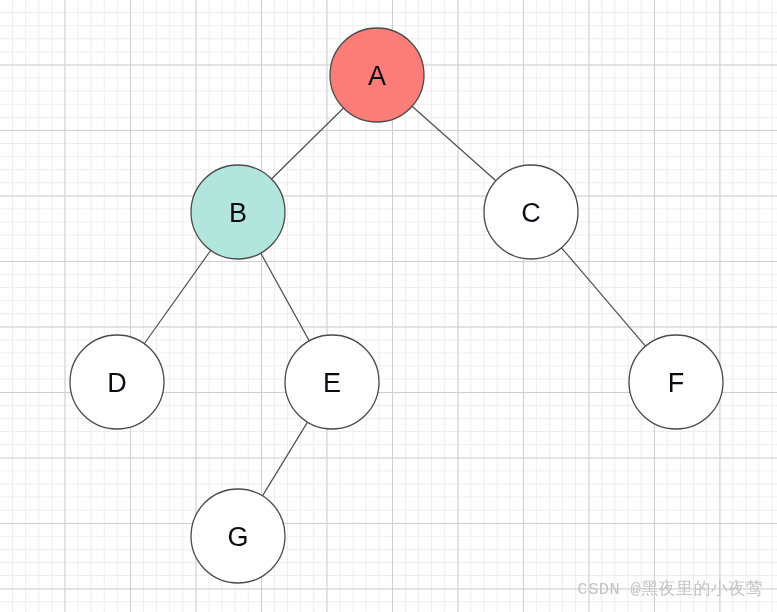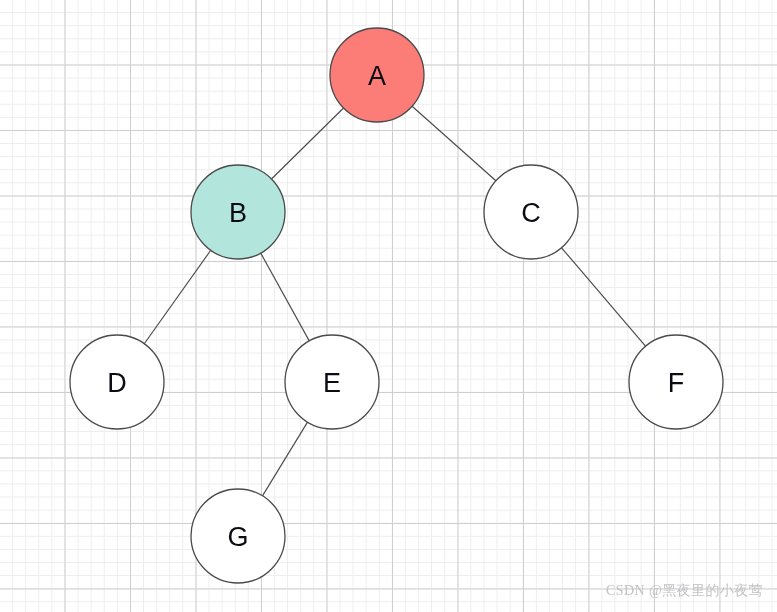--- a/index.html
+++ b/index.html
@@ -56,8 +56,8 @@
     position: absolute;
     right: 14px;
     bottom: 12px;
-    font-family: Liberation Serif, serif;
-    font-size: 14px;
+    font-family: Liberation Mono, monospace;
+    font-size: 17px;
     color: #c2c2c6;
     letter-spacing: 0.4px;
     white-space: nowrap;

